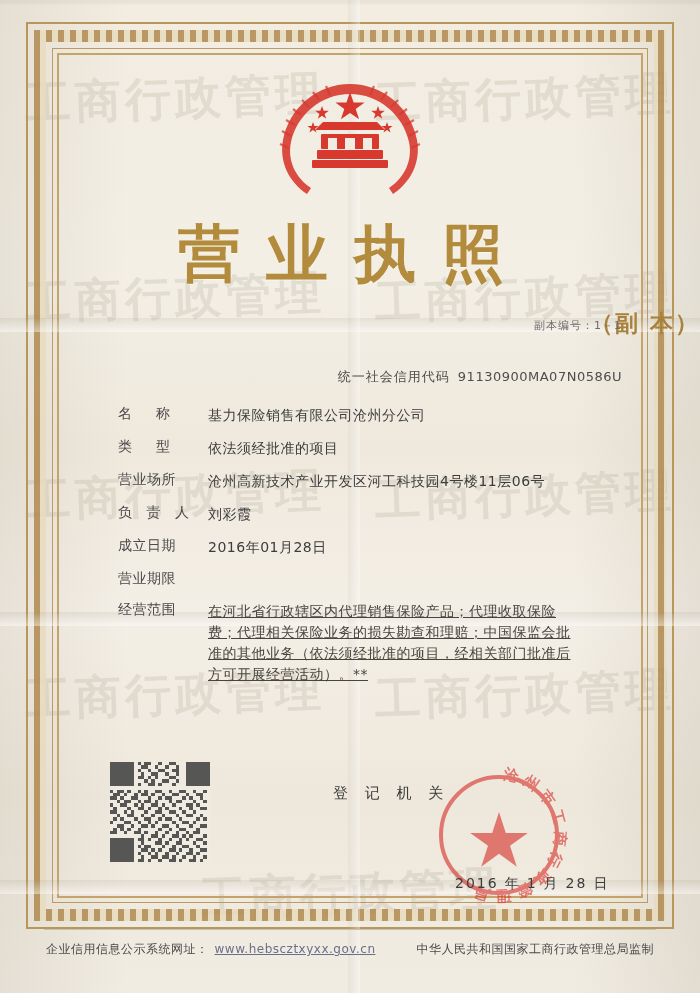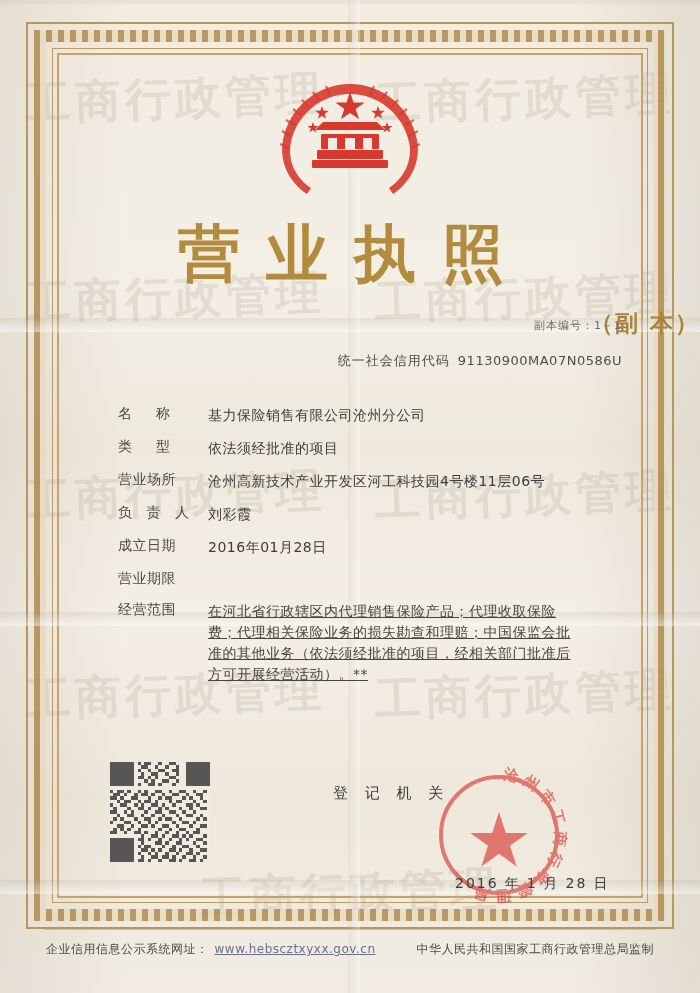--- a/index.html
+++ b/index.html
@@ -85,7 +85,7 @@
     font-size:11px;color:#6b6b6b;letter-spacing:1px;
   }
   .credit-code{
-    position:absolute;right:78px;top:352px;
+    position:absolute;right:78px;top:368px;
     font-size:13px;color:#4d4d4d;letter-spacing:1px;
   }
   .credit-code .code{margin-left:8px;letter-spacing:.5px;}

